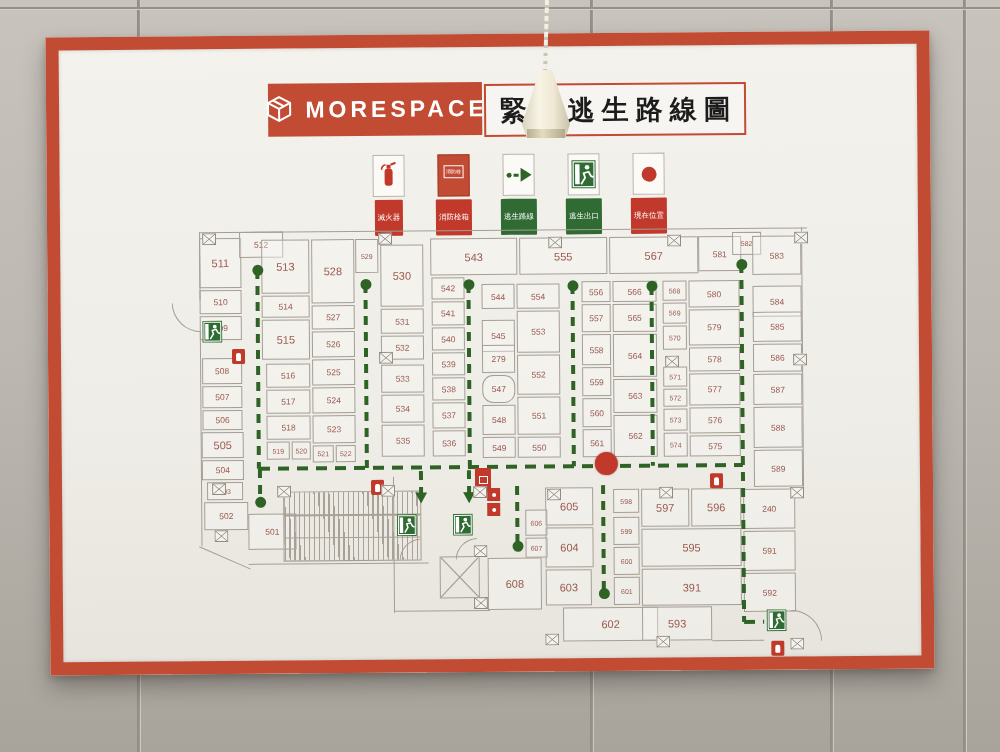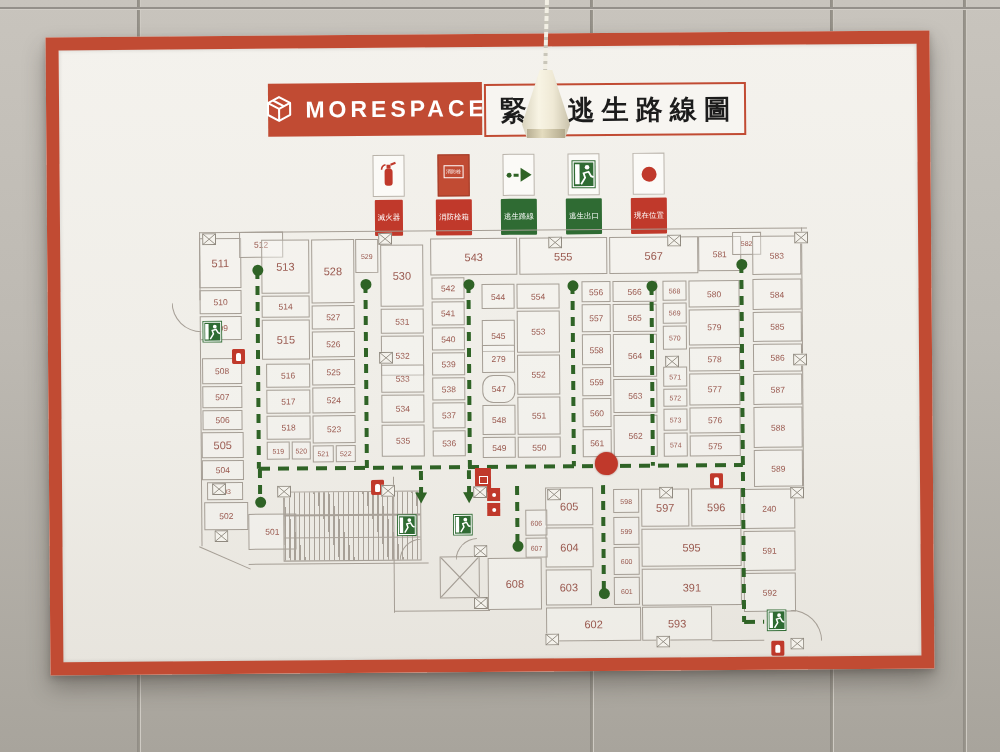--- a/index.html
+++ b/index.html
@@ -253,7 +253,7 @@
       <div class="room " style="left: 504px; top: 10px; width: 43px; height: 35px;">581</div>
       <div class="room sm" style="left: 538px; top: 6px; width: 29px; height: 23px;">582</div>
       <div class="room " style="left: 558px; top: 10px; width: 49px; height: 39px;">583</div>
-      <div class="room " style="left: 558px; top: 53px; width: 49px; height: 31px;">584</div>
+      <div class="room " style="left: 558px; top: 60px; width: 49px; height: 31px;">584</div>
       <div class="room " style="left: 558px; top: 86px; width: 49px; height: 30px;">585</div>
       <div class="room " style="left: 558px; top: 118px; width: 49px; height: 28px;">586</div>
       <div class="room " style="left: 558px; top: 148px; width: 49px; height: 31px;">587</div>

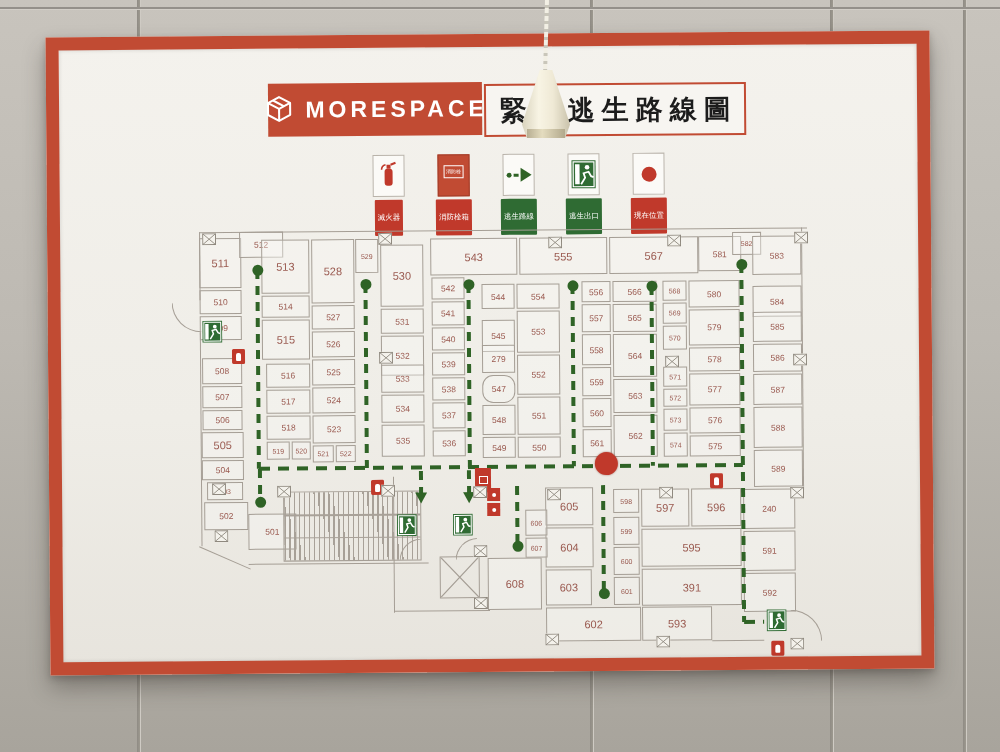--- a/index.html
+++ b/index.html
@@ -201,7 +201,7 @@
       <div class="room sm" style="left: 161px; top: 10px; width: 23px; height: 34px;">529</div>
       <div class="room lg" style="left: 186px; top: 16px; width: 43px; height: 62px;">530</div>
       <div class="room " style="left: 186px; top: 80px; width: 43px; height: 25px;">531</div>
-      <div class="room " style="left: 186px; top: 107px; width: 43px; height: 40px;">532</div>
+      <div class="room " style="left: 186px; top: 107px; width: 43px; height: 24px;">532</div>
       <div class="room " style="left: 186px; top: 136px; width: 43px; height: 28px;">533</div>
       <div class="room " style="left: 186px; top: 166px; width: 43px; height: 28px;">534</div>
       <div class="room " style="left: 186px; top: 196px; width: 43px; height: 32px;">535</div>

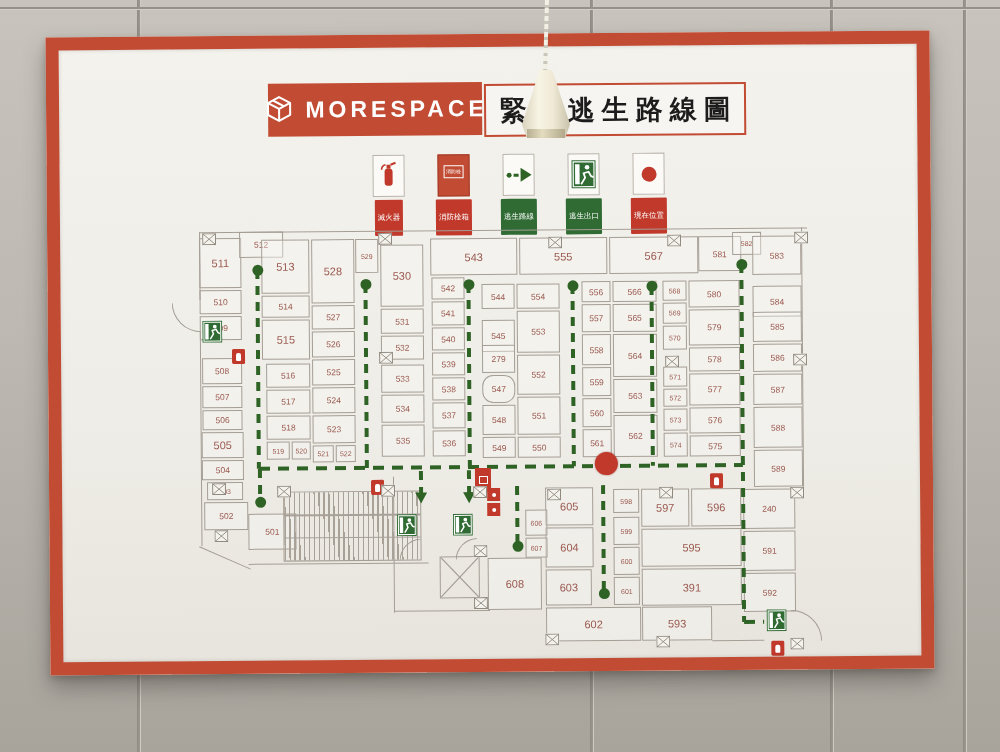--- a/index.html
+++ b/index.html
@@ -276,7 +276,7 @@
       <div class="room lg" style="left: 495px; top: 262px; width: 50px; height: 38px;">596</div>
       <div class="room lg" style="left: 445px; top: 302px; width: 100px; height: 38px;">595</div>
       <div class="room lg" style="left: 445px; top: 342px; width: 100px; height: 37px;">391</div>
-      <div class="room lg" style="left: 349px; top: 380px; width: 95px; height: 34px;">602</div>
+      <div class="room lg" style="left: 366px; top: 380px; width: 95px; height: 34px;">602</div>
       <div class="room lg" style="left: 445px; top: 380px; width: 70px; height: 34px;">593</div>
       <div class="wall" style="left: 5px; top: 2px; width: 608px; height: 1.4px;"></div>
       <div class="wall" style="left: 5px; top: 2px; width: 1.4px; height: 68px;"></div>

